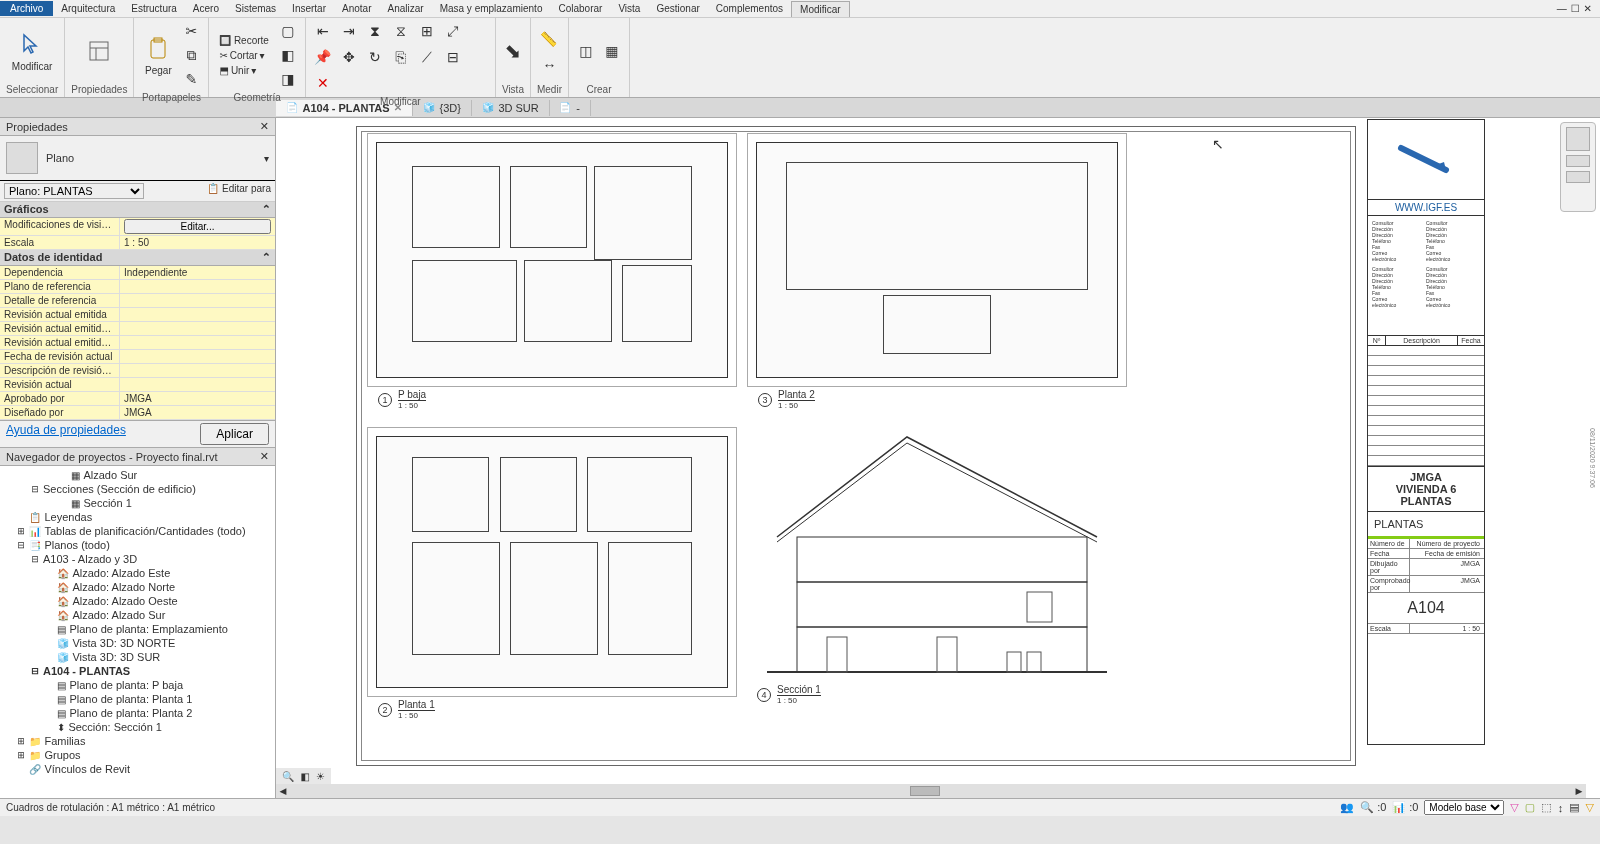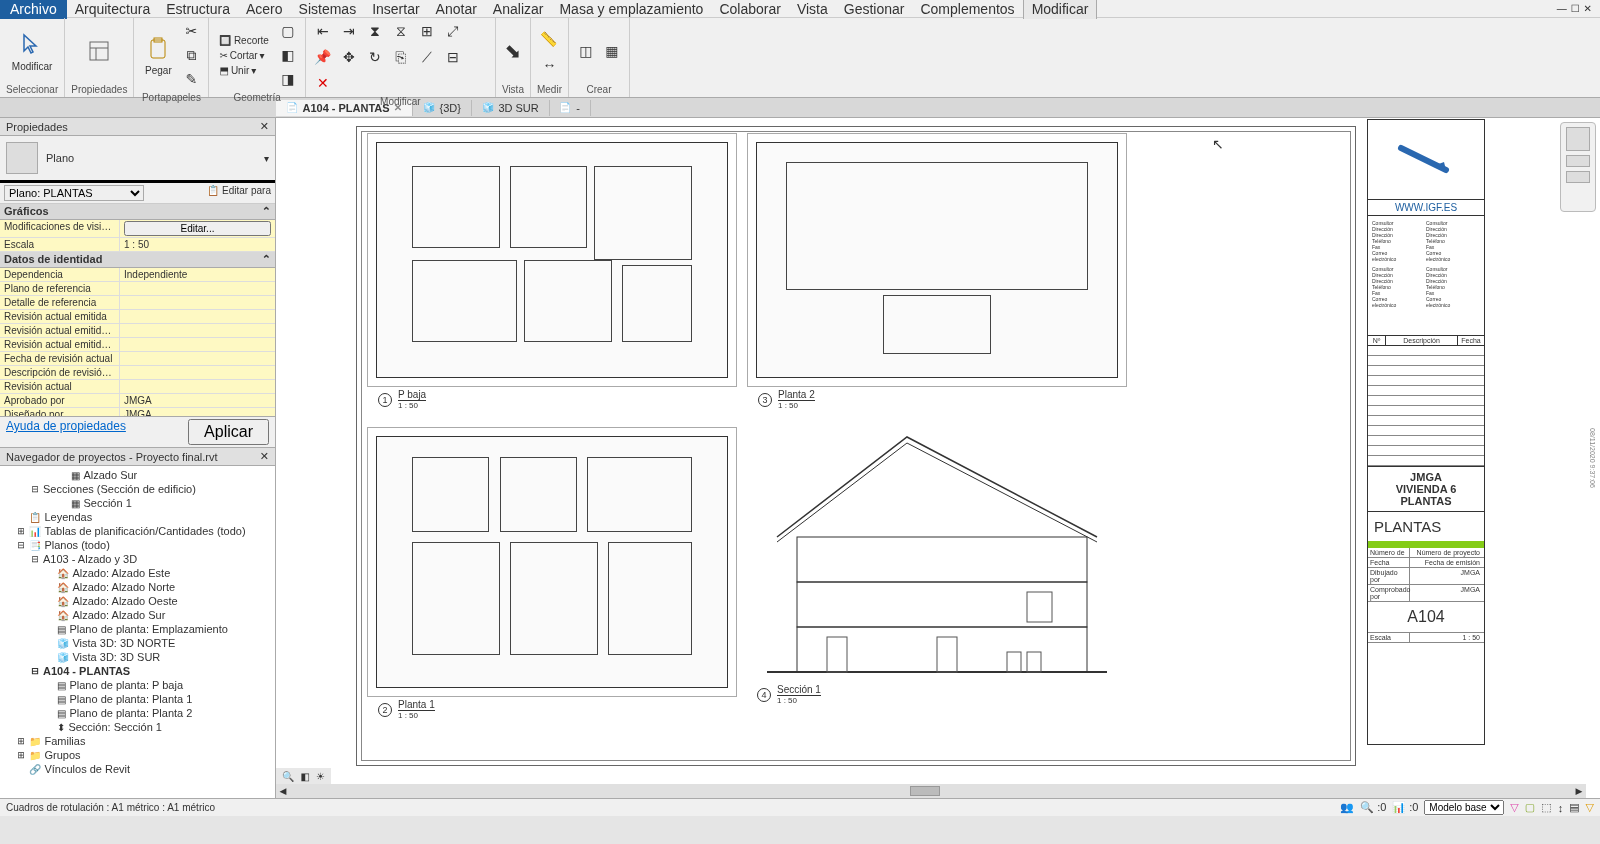--- a/index.html
+++ b/index.html
@@ -7,7 +7,7 @@
 
 
 .menubar { height: 18px; background: #f0f0f0; display: flex; align-items: center; border-bottom: 1px solid #ccc; }
-.menubar .menu-item { padding: 2px 8px; cursor: pointer; font-size: 14px; }
+.menubar .menu-item { padding: 2px 8px; cursor: pointer; font-size: 10px; }
 .menubar .menu-item.file { background: #1e5fa0; color: white; padding: 2px 10px; }
 .menubar .menu-item.active { background: #e8e8e8; border: 1px solid #aaa; border-bottom: none; }
 .menubar .win-controls { margin-left: auto; margin-right: 8px; display: flex; gap: 4px; }

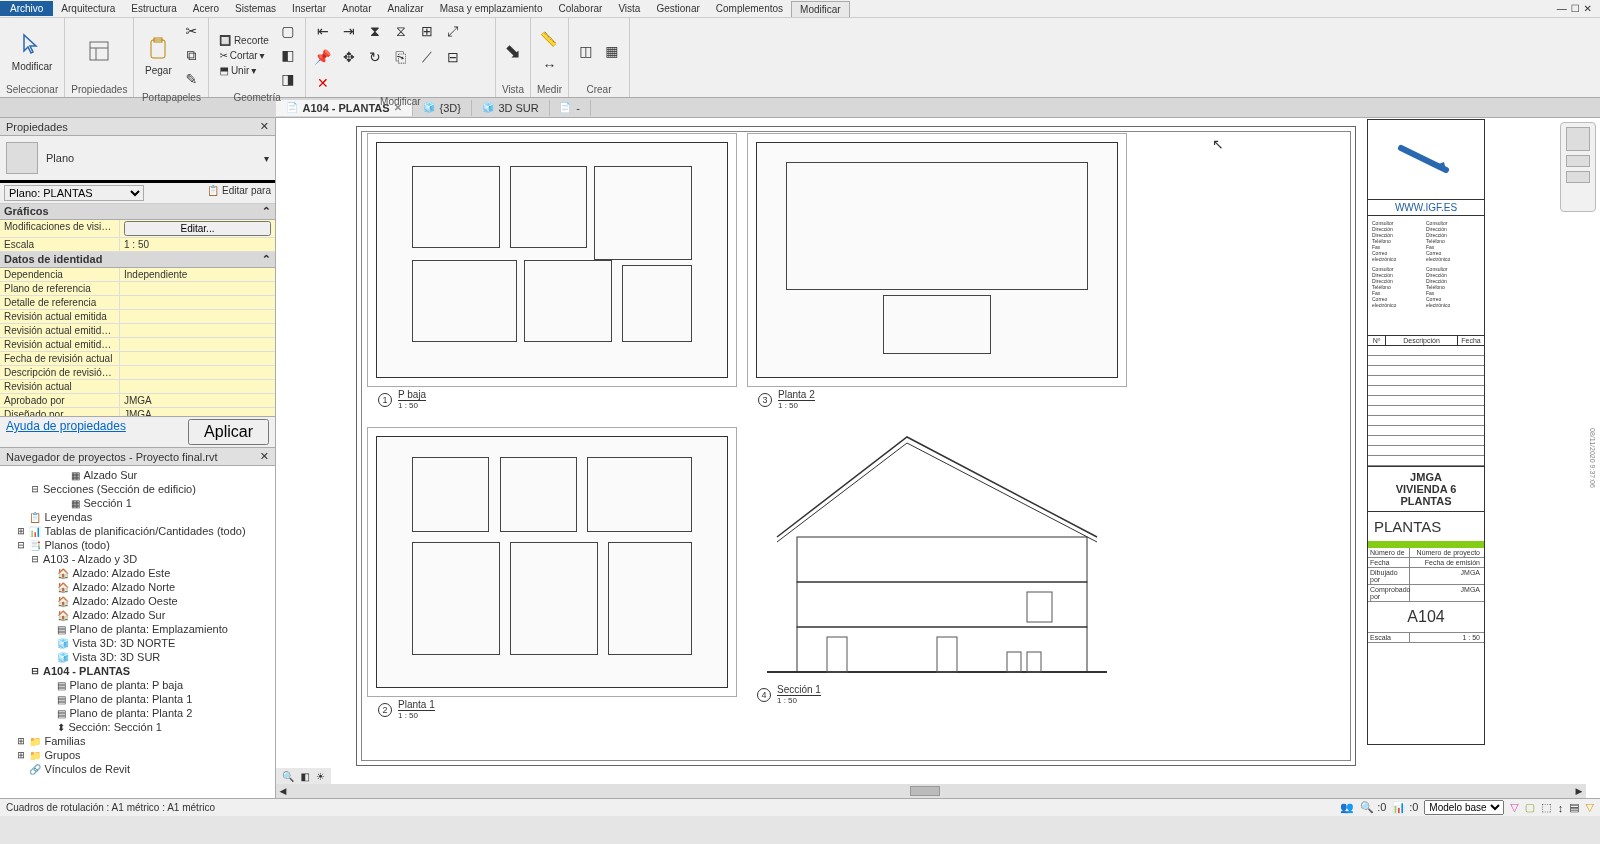--- a/index.html
+++ b/index.html
@@ -42,7 +42,7 @@
 
 
 .props-panel { flex: 0 0 330px; display: flex; flex-direction: column; border-bottom: 1px solid #aaa; overflow: hidden; }
-.type-selector { display: flex; align-items: center; padding: 6px; gap: 8px; border-bottom: 3px solid #000000; }
+.type-selector { display: flex; align-items: center; padding: 6px; gap: 8px; border-bottom: 1px solid #000000; }
 .type-selector .icon { width: 32px; height: 32px; background: #ddd; border: 1px solid #aaa; }
 .type-selector .name { flex: 1; font-size: 11px; }
 .type-selector .arrow { font-size: 10px; }

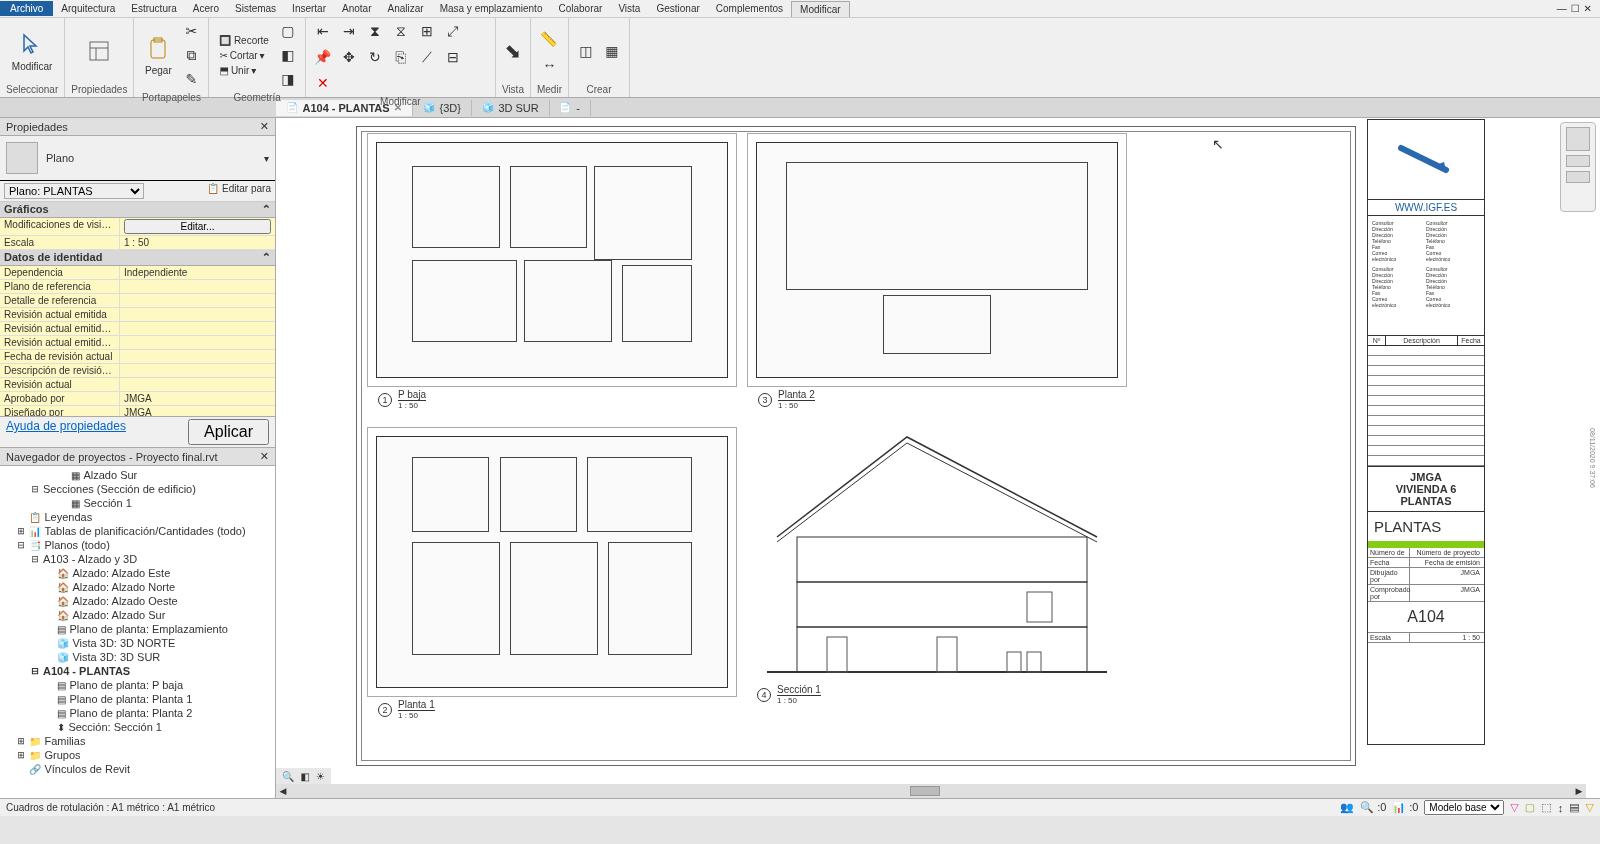--- a/index.html
+++ b/index.html
@@ -57,7 +57,7 @@
 .props-grid .prop-row .pval button { font-size: 10px; width: 100%; }
 .props-footer { display: flex; justify-content: space-between; padding: 2px 6px; border-top: 1px solid #aaa; }
 .props-footer a { color: #0066cc; text-decoration: underline; font-size: 12px; }
-.props-footer button { font-size: 16px; padding: 2px 14px; }
+.props-footer button { font-size: 12px; padding: 2px 14px; }
 
 
 .browser-panel { flex: 1; display: flex; flex-direction: column; overflow: hidden; }

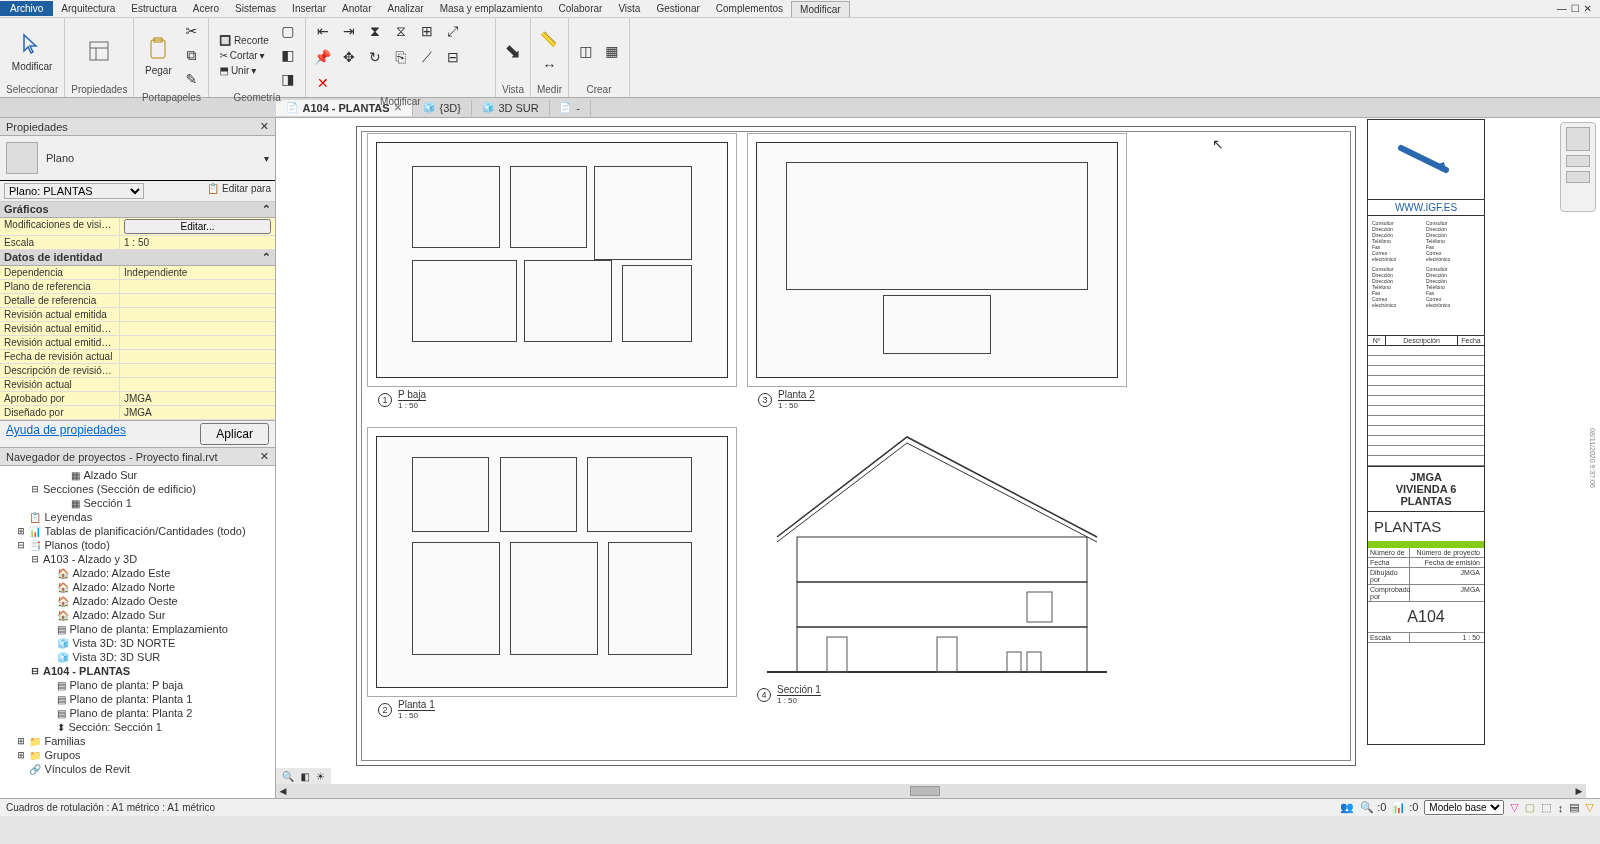--- a/index.html
+++ b/index.html
@@ -94,7 +94,7 @@
 .tb-revisions .rev-head div { border-right: 1px solid #333; padding: 1px 2px; text-align: center; }
 .tb-revisions .rev-row { height: 10px; border-bottom: 0.5px solid #888; }
 .tb-client { border-bottom: 1px solid #333; padding: 4px; text-align: center; font-size: 11px; font-weight: bold; }
-.tb-title { border-bottom: 7px solid #84cc16; padding: 6px; font-size: 15px; }
+.tb-title { border-bottom: 3px solid #84cc16; padding: 6px; font-size: 11px; }
 .tb-field { display: flex; border-bottom: 0.5px solid #888; font-size: 7px; }
 .tb-field .fl { width: 42px; padding: 1px 2px; border-right: 0.5px solid #888; }
 .tb-field .fv { flex: 1; text-align: right; padding: 1px 4px; }

